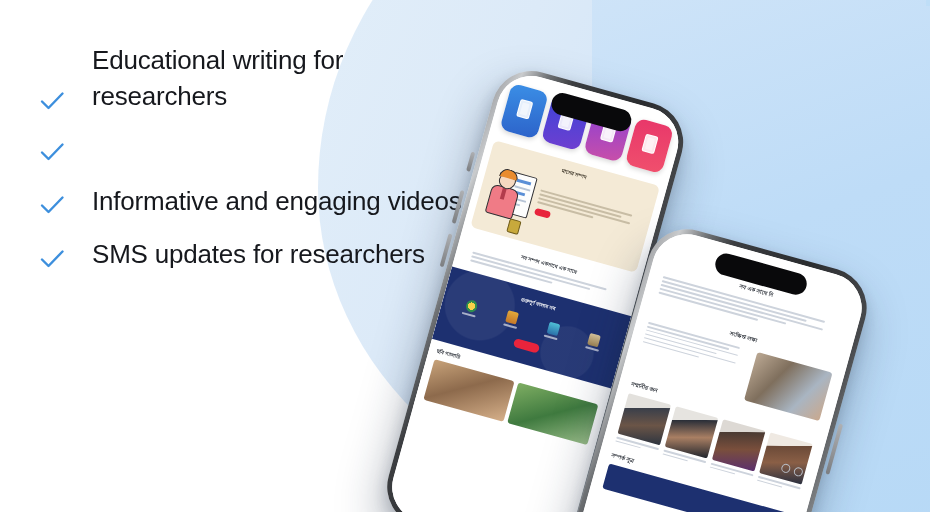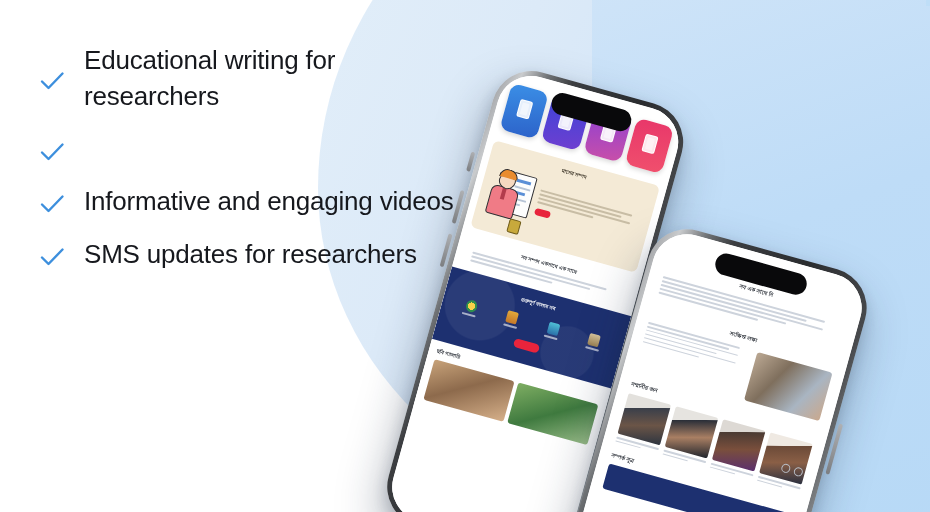--- a/index.html
+++ b/index.html
@@ -40,7 +40,7 @@
     position:absolute;left:38px;top:42px;width:430px;
     display:flex;flex-direction:column;gap:17px;
   }
-  .feature-item{display:flex;align-items:center;gap:18px;}
+  .feature-item{display:flex;align-items:flex-end;gap:26px;}
   .check-icon{flex:0 0 auto;width:28px;height:28px;margin-top:6px;}
   .check-icon svg{display:block;width:28px;height:28px;}
   .feature-text{

